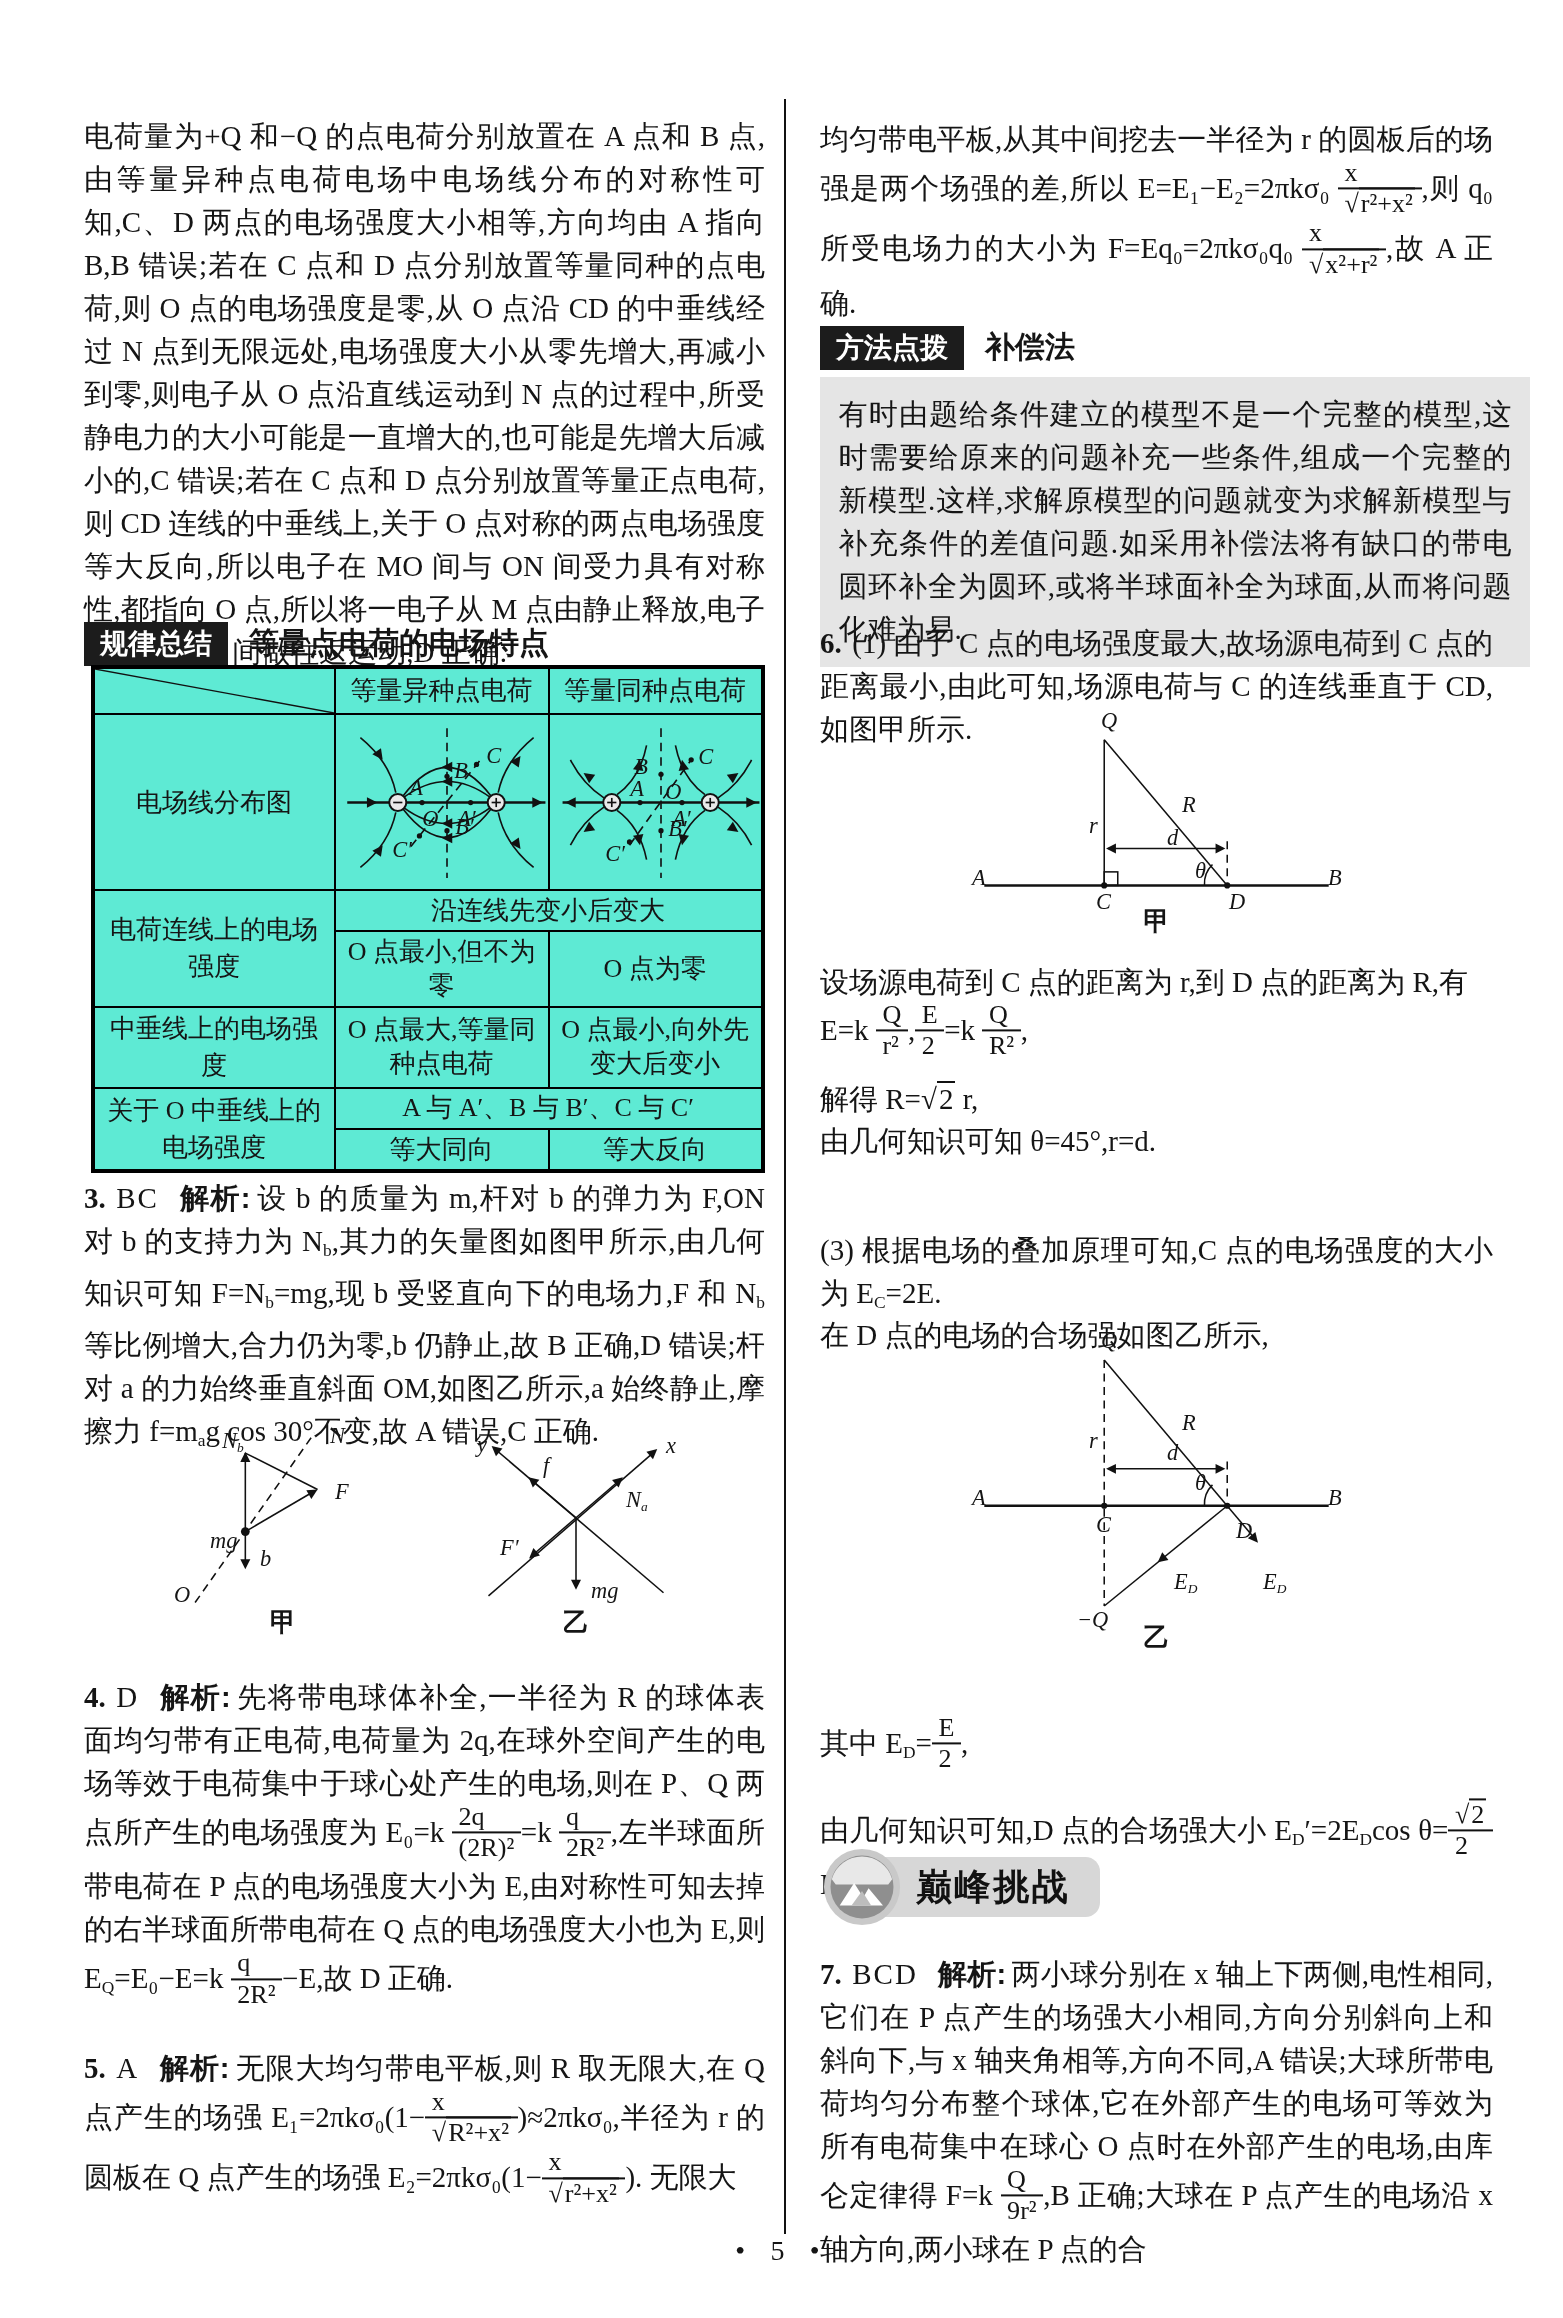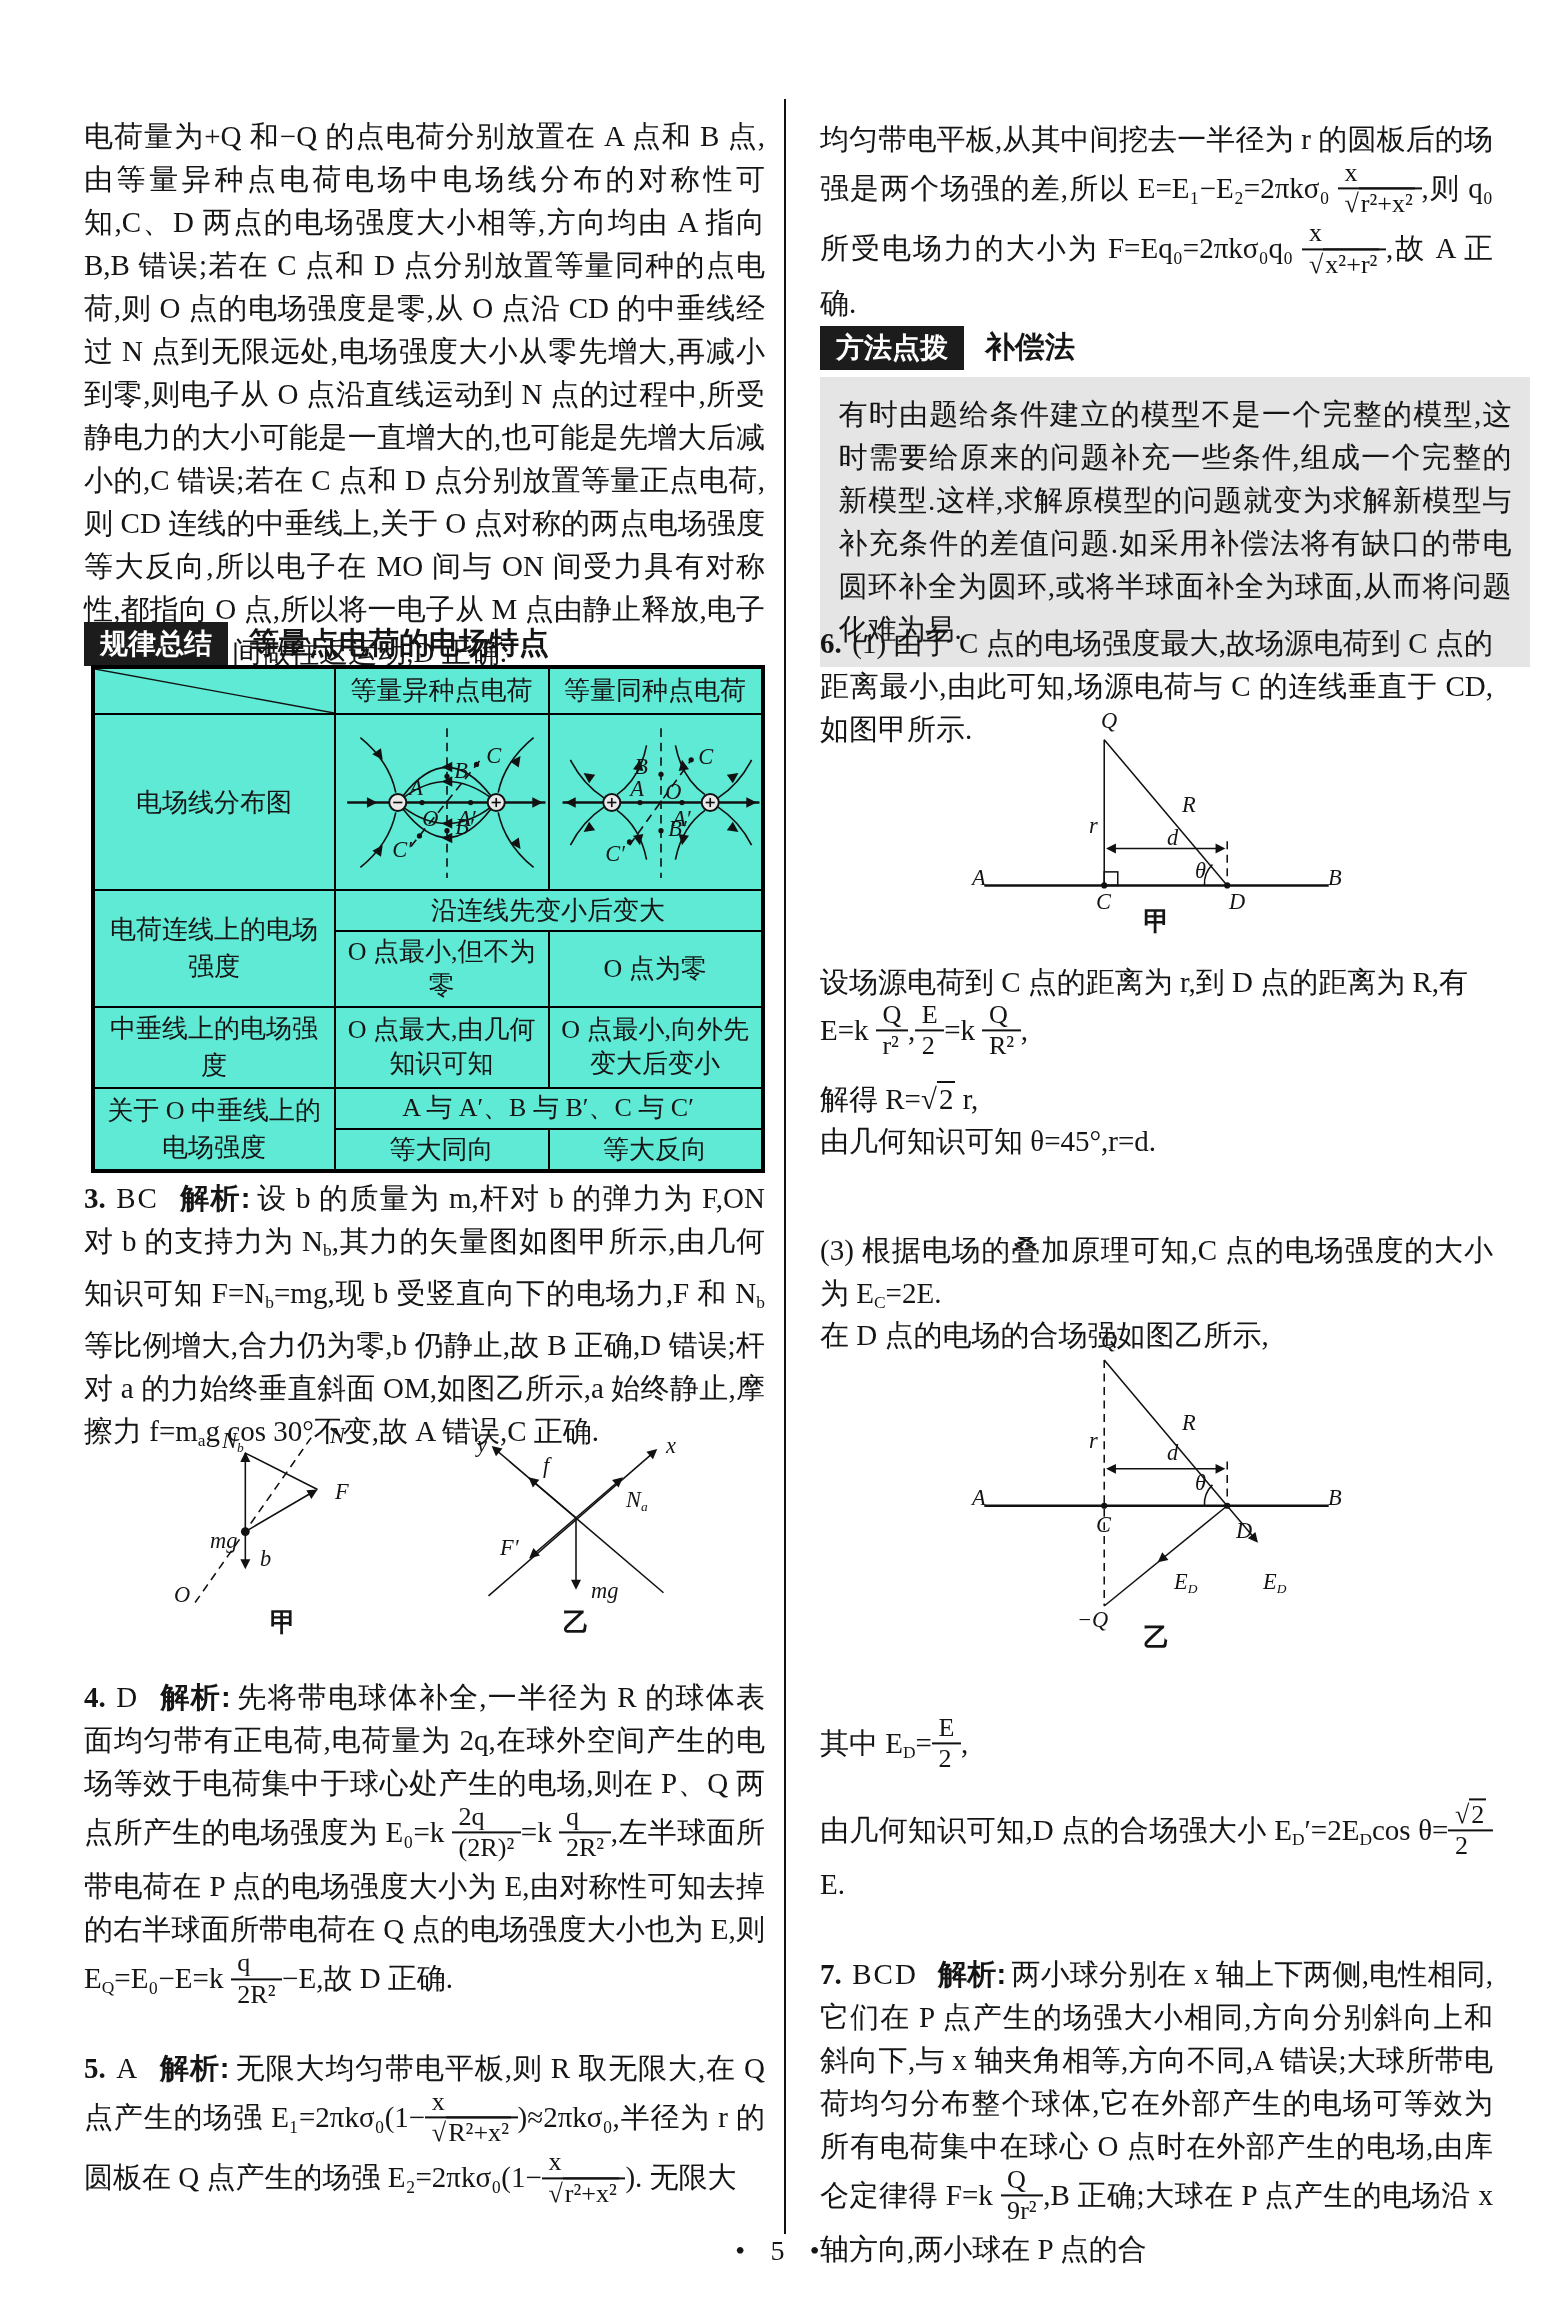--- a/index.html
+++ b/index.html
@@ -191,7 +191,7 @@
       </tr>
       <tr class="r-mid">
         <td class="lab">中垂线上的电场强度</td>
-        <td>O 点最大,由几何知识可知</td>
+        <td>O 点最大,等量同种点电荷</td>
         <td>O 点最小,向外先变大后变小</td>
       </tr>
       <tr class="r-span2">

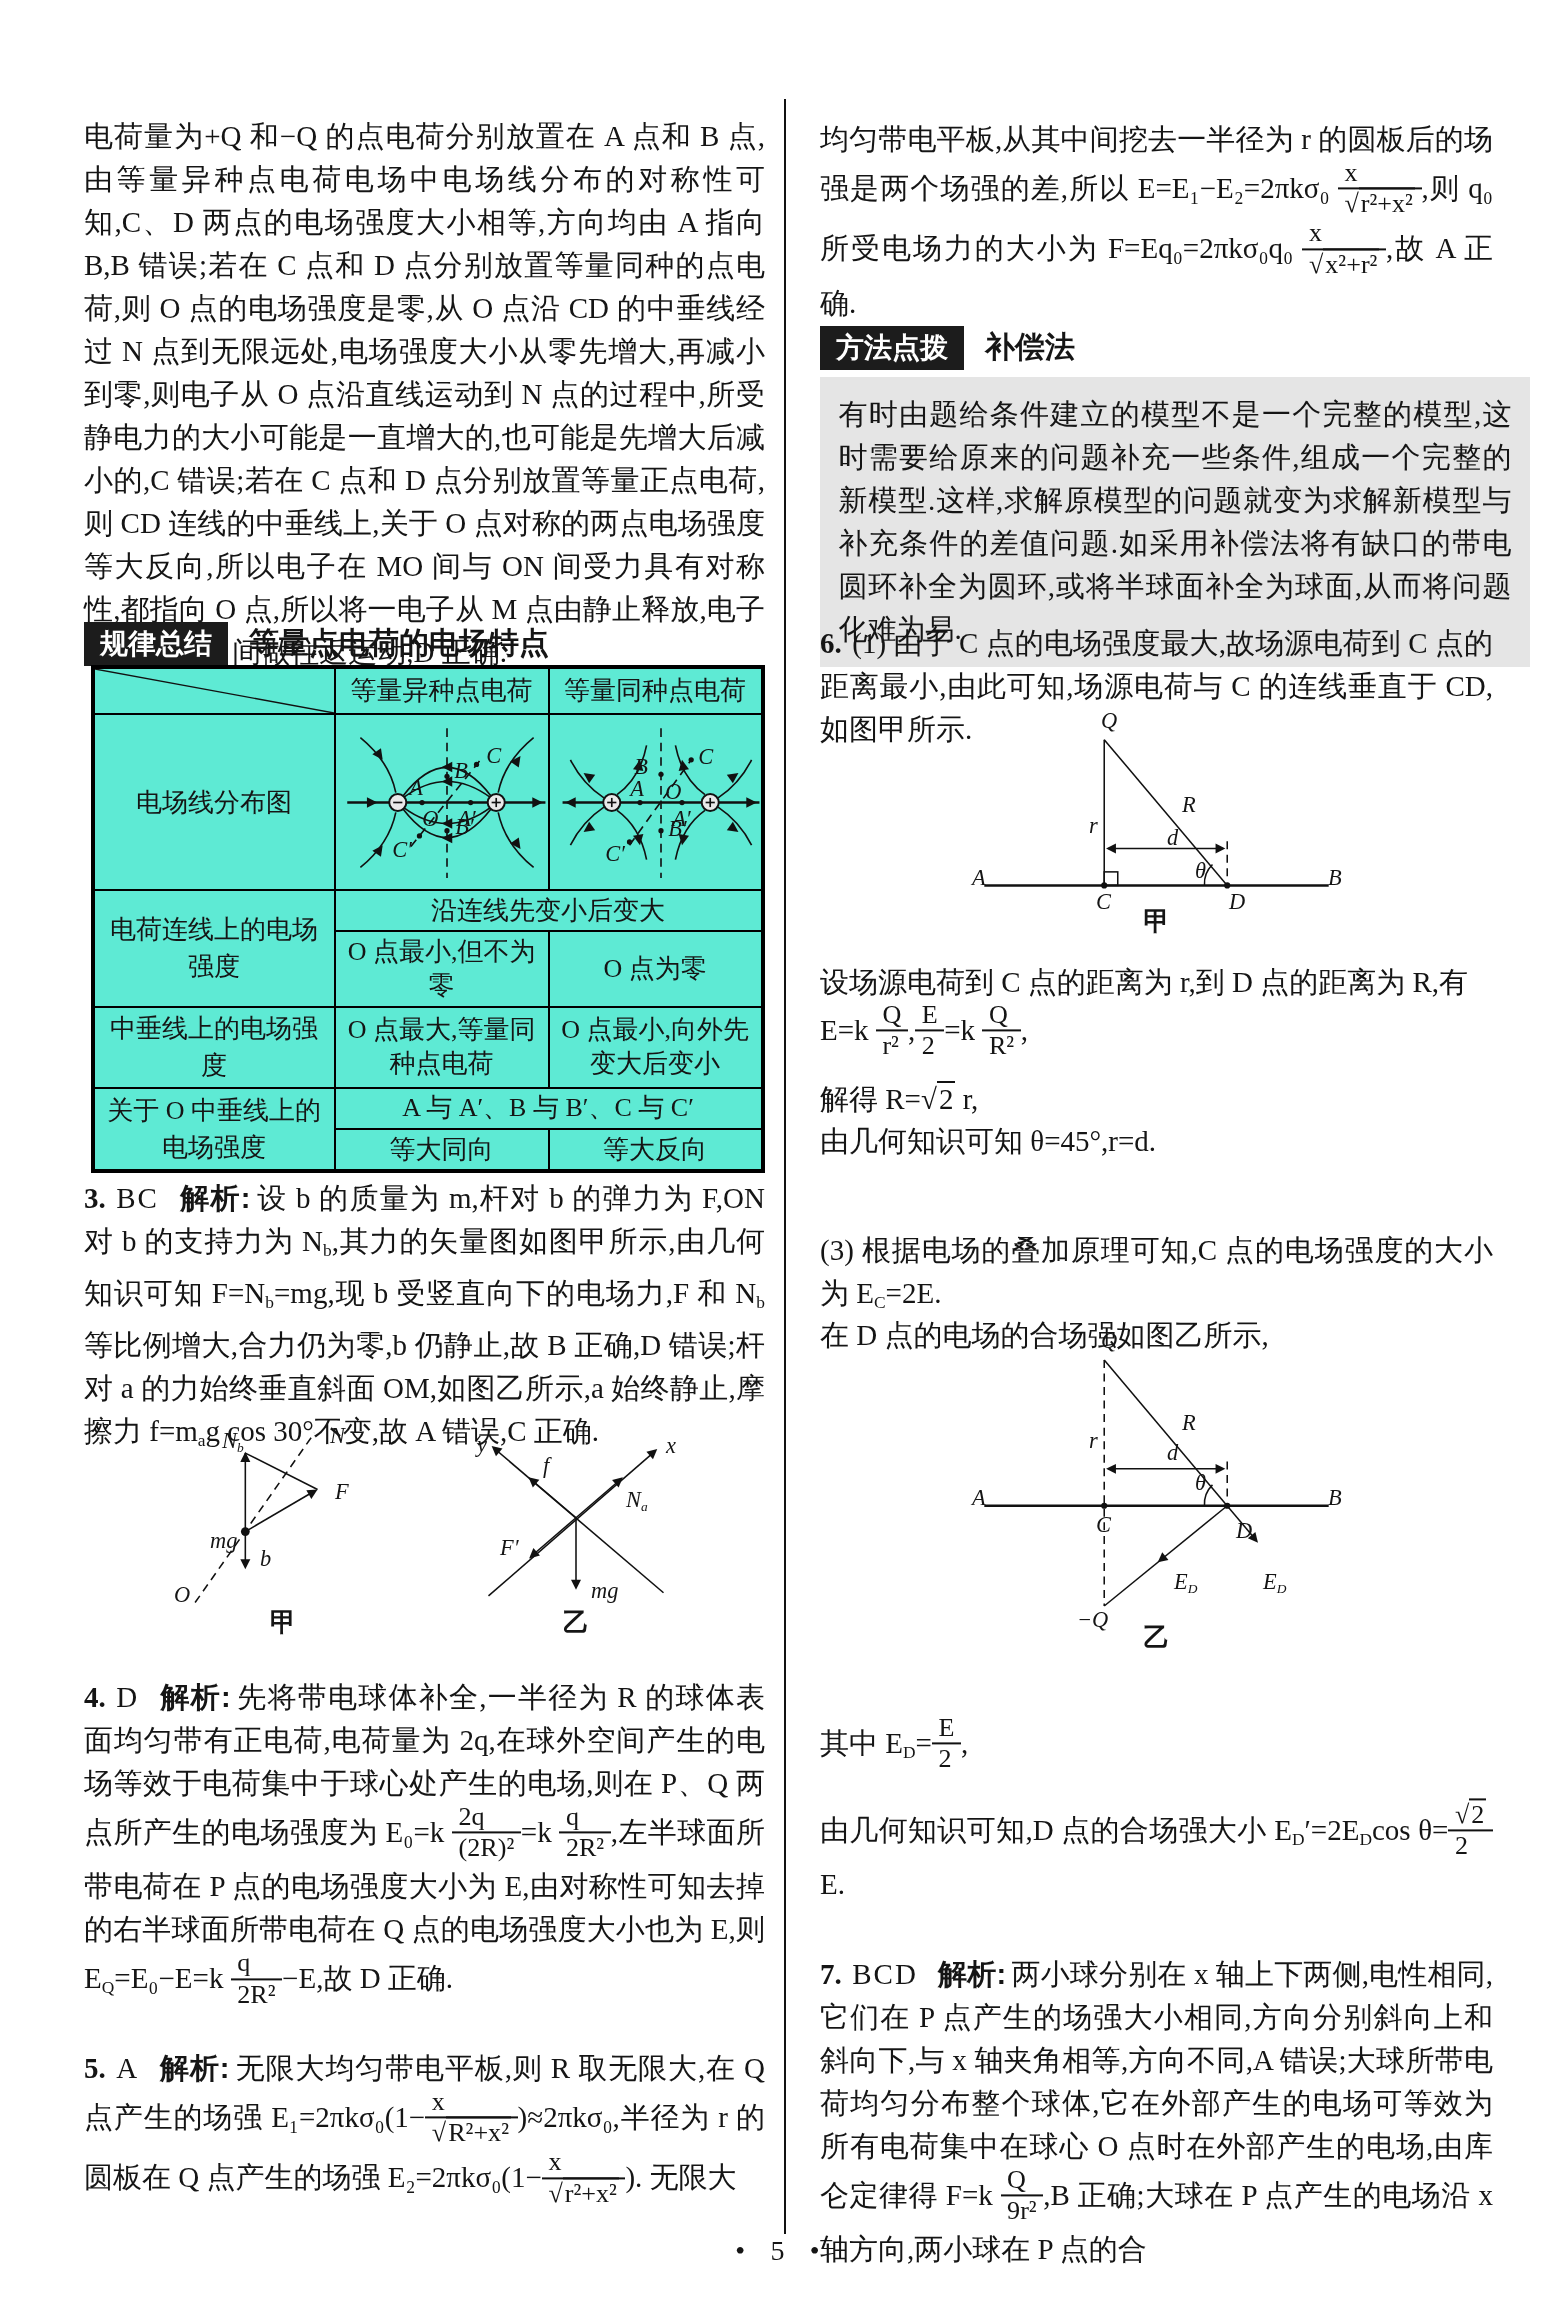--- a/index.html
+++ b/index.html
@@ -355,6 +355,18 @@
     <p class="blk para" style="top:1687px;">其中 E<sub>D</sub>=<span class="fr"><span class="nu">E</span><span class="de">2</span></span>,</p>
     <p class="blk para" style="top:1774px;">由几何知识可知,D 点的合场强大小 E<sub>D</sub>′=2E<sub>D</sub>cos θ=<span class="fr"><span class="nu"><span class="sq">√<span class="ov">2</span></span></span><span class="de">2</span></span>E.</p>
 
+    <div class="blk challenge" style="top:1845px;">
+      <span class="ch-medal">
+        <svg viewBox="0 0 128 128" width="84" height="84">
+          <circle cx="64" cy="64" r="58" fill="#c9c9c9"></circle>
+          <circle cx="64" cy="64" r="48" fill="#8f8f8f"></circle>
+          <path d="M 18,52 A 48,48 0 0 1 110,52 L 104,60 L 24,60 Z" fill="#e8e8e8"></path>
+          <polygon points="30,92 52,58 66,80 74,66 96,92" fill="#ffffff"></polygon>
+          <polygon points="48,92 64,70 78,92" fill="#bdbdbd"></polygon>
+        </svg>
+      </span>
+      <span class="ch-pill">巅峰挑战</span>
+    </div>
 
     <p class="blk para" style="top:1924px;"><span class="num">7.</span><span class="ans">BCD</span><span class="jiexi">解析:</span><span>两小球分别在 x 轴上下两侧,电性相同,它们在 P 点产生的场强大小相同,方向分别斜向上和斜向下,与 x 轴夹角相等,方向不同,A 错误;大球所带电荷均匀分布整个球体,它在外部产生的电场可等效为所有电荷集中在球心 O 点时在外部产生的电场,由库仑定律得 F=k <span class="fr"><span class="nu">Q</span><span class="de">9r²</span></span>,B 正确;大球在 P 点产生的电场沿 x 轴方向,两小球在 P 点的合</span></p>
   </div>

